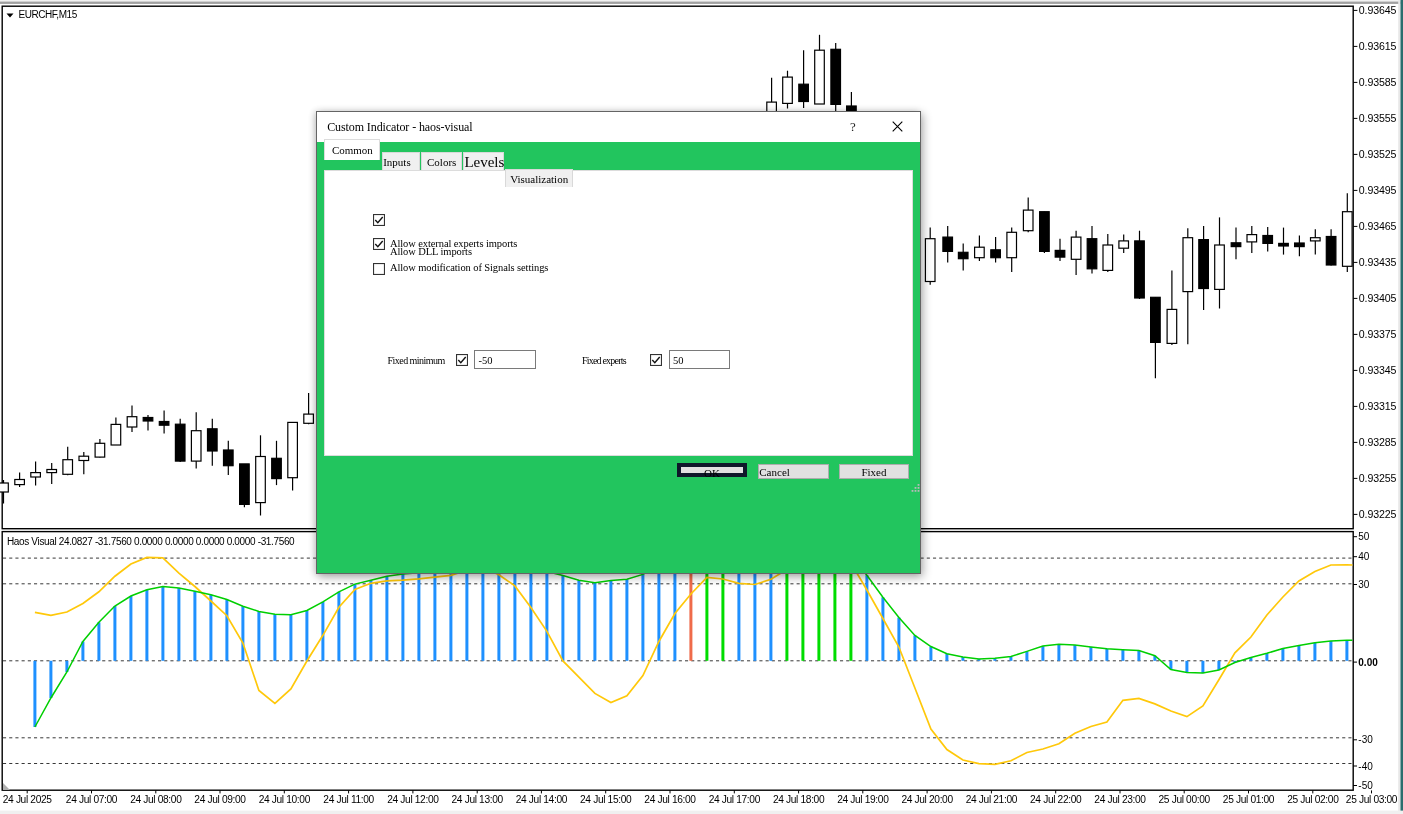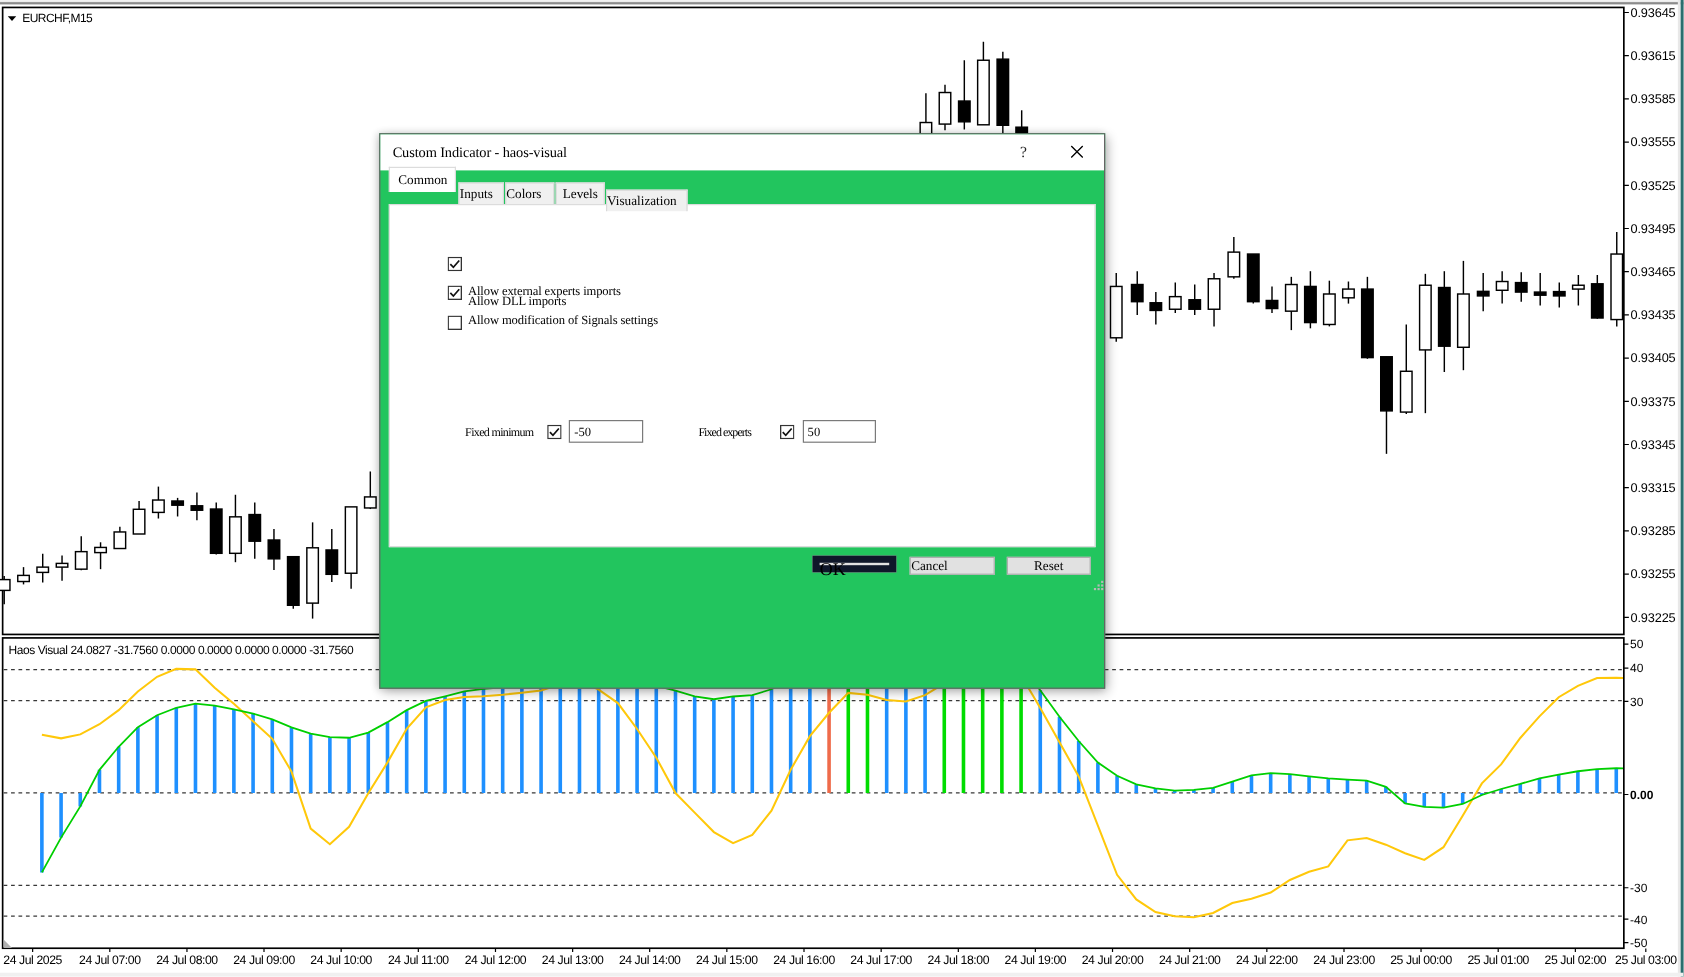--- a/index.html
+++ b/index.html
@@ -319,7 +319,7 @@
 
  <div style="position:absolute;left:7.699999999999989px;top:27px;width:56.2px;height:21.4px;background:#fff;border:1px solid #dcdcdc;border-bottom:none;z-index:3;text-align:center;font-size:11px;line-height:20px;">Common</div>
  <div style="position:absolute;left:65.59999999999997px;top:40.30000000000001px;width:37.6px;height:18.3px;background:#f0f0f0;border:1px solid #d9d9d9;border-bottom:none;font-size:11px;line-height:18px;">Inputs</div>
- <div style="position:absolute;left:104.29999999999995px;top:40.30000000000001px;width:41.6px;height:18.3px;background:#f0f0f0;border:1px solid #d9d9d9;border-bottom:none;font-size:11px;line-height:18px;">Colors</div>
+ <div style="position:absolute;left:104.29999999999995px;top:40.30000000000001px;width:41.6px;height:18.3px;background:#f0f0f0;border:1px solid #d9d9d9;border-bottom:none;text-align:center;font-size:11px;line-height:18px;">Colors</div>
  <div style="position:absolute;left:146.79999999999995px;top:40.30000000000001px;width:40.4px;height:18.3px;background:#f0f0f0;border:1px solid #d9d9d9;border-bottom:none;text-align:center;font-size:11px;line-height:18px;">Levels</div>
  <div style="position:absolute;left:188.29999999999995px;top:46px;width:68.5px;height:18.3px;background:#f0f0f0;border:1px solid #d9d9d9;border-bottom:none;font-size:11px;line-height:18px;">Visualization</div>
 <svg style="position:absolute;left:56.799999999999955px;top:102.4px" width="12" height="12" viewBox="0 0 11 11">

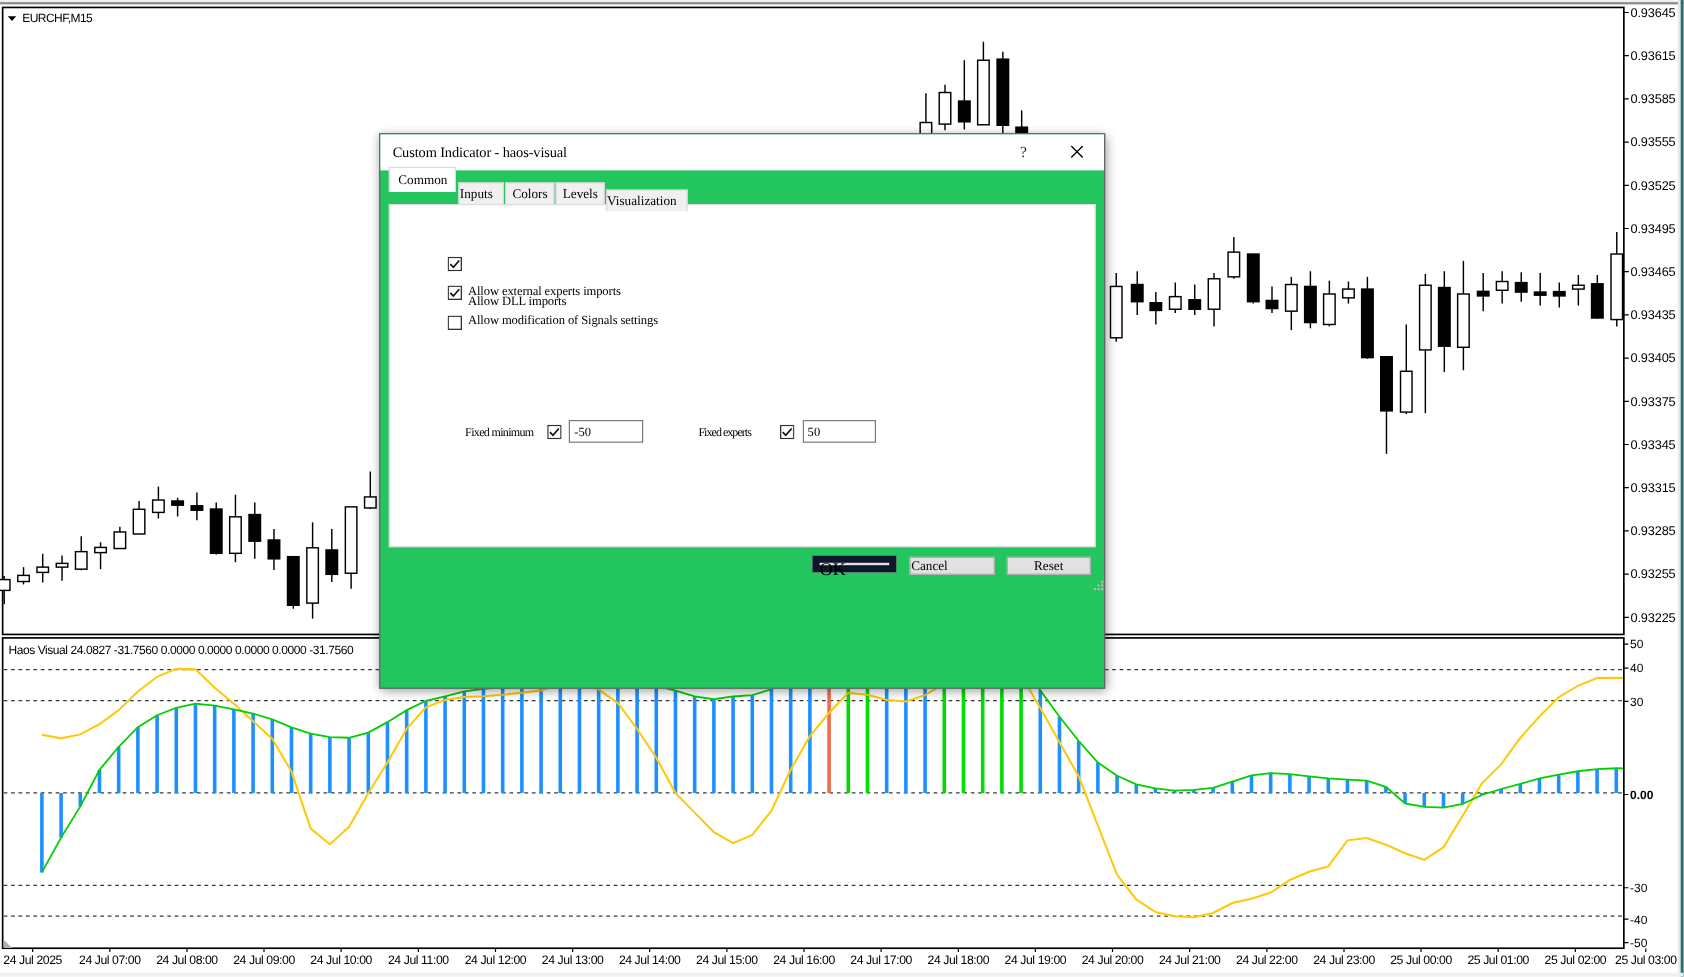--- a/index.html
+++ b/index.html
@@ -320,7 +320,7 @@
  <div style="position:absolute;left:7.699999999999989px;top:27px;width:56.2px;height:21.4px;background:#fff;border:1px solid #dcdcdc;border-bottom:none;z-index:3;text-align:center;font-size:11px;line-height:20px;">Common</div>
  <div style="position:absolute;left:65.59999999999997px;top:40.30000000000001px;width:37.6px;height:18.3px;background:#f0f0f0;border:1px solid #d9d9d9;border-bottom:none;font-size:11px;line-height:18px;">Inputs</div>
  <div style="position:absolute;left:104.29999999999995px;top:40.30000000000001px;width:41.6px;height:18.3px;background:#f0f0f0;border:1px solid #d9d9d9;border-bottom:none;text-align:center;font-size:11px;line-height:18px;">Colors</div>
- <div style="position:absolute;left:146.79999999999995px;top:40.30000000000001px;width:40.4px;height:18.3px;background:#f0f0f0;border:1px solid #d9d9d9;border-bottom:none;text-align:center;font-size:11px;line-height:18px;">Levels</div>
+ <div style="position:absolute;left:146.79999999999995px;top:40.30000000000001px;width:40.4px;height:18.3px;background:#f0f0f0;border:1px solid #d9d9d9;border-bottom:none;text-align:center;font-size:15px;line-height:18px;">Levels</div>
  <div style="position:absolute;left:188.29999999999995px;top:46px;width:68.5px;height:18.3px;background:#f0f0f0;border:1px solid #d9d9d9;border-bottom:none;font-size:11px;line-height:18px;">Visualization</div>
 <svg style="position:absolute;left:56.799999999999955px;top:102.4px" width="12" height="12" viewBox="0 0 11 11">
       <rect x="0.5" y="0.5" width="10" height="10" fill="#fff" stroke="#333" stroke-width="1"></rect>

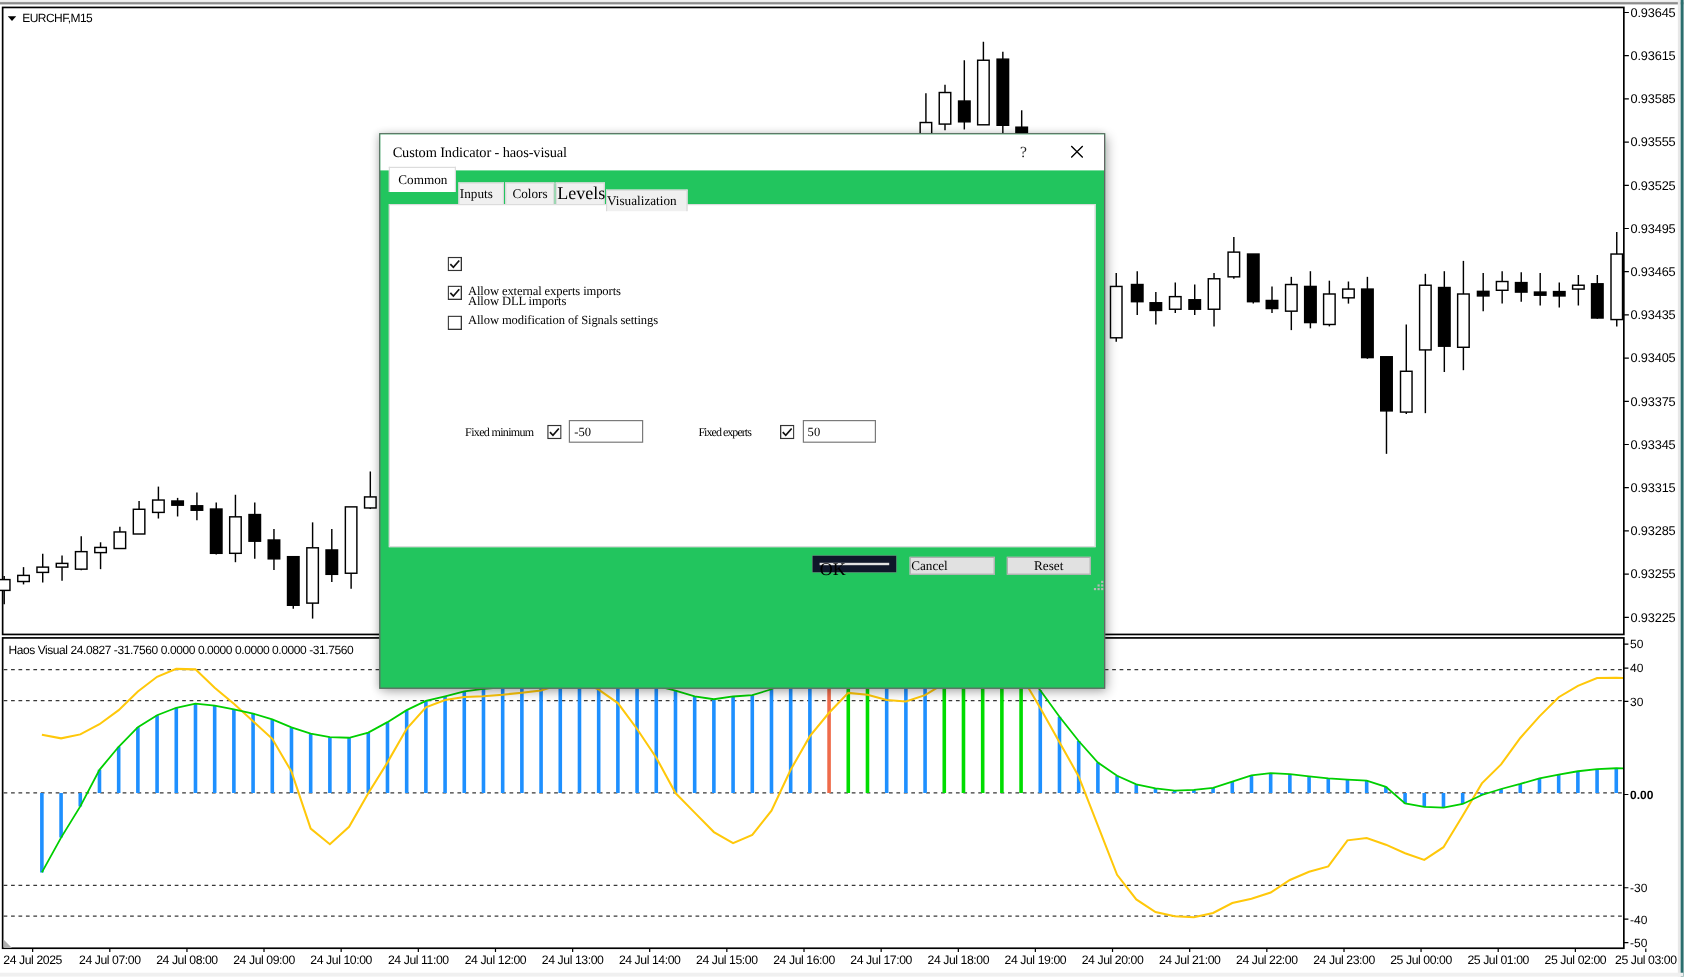--- a/index.html
+++ b/index.html
@@ -321,7 +321,7 @@
  <div style="position:absolute;left:65.59999999999997px;top:40.30000000000001px;width:37.6px;height:18.3px;background:#f0f0f0;border:1px solid #d9d9d9;border-bottom:none;font-size:11px;line-height:18px;">Inputs</div>
  <div style="position:absolute;left:104.29999999999995px;top:40.30000000000001px;width:41.6px;height:18.3px;background:#f0f0f0;border:1px solid #d9d9d9;border-bottom:none;text-align:center;font-size:11px;line-height:18px;">Colors</div>
  <div style="position:absolute;left:146.79999999999995px;top:40.30000000000001px;width:40.4px;height:18.3px;background:#f0f0f0;border:1px solid #d9d9d9;border-bottom:none;text-align:center;font-size:15px;line-height:18px;">Levels</div>
- <div style="position:absolute;left:188.29999999999995px;top:46px;width:68.5px;height:18.3px;background:#f0f0f0;border:1px solid #d9d9d9;border-bottom:none;font-size:11px;line-height:18px;">Visualization</div>
+ <div style="position:absolute;left:188.29999999999995px;top:57px;width:68.5px;height:18.3px;background:#f0f0f0;border:1px solid #d9d9d9;border-bottom:none;text-align:center;font-size:11px;line-height:18px;">Visualization</div>
 <svg style="position:absolute;left:56.799999999999955px;top:102.4px" width="12" height="12" viewBox="0 0 11 11">
       <rect x="0.5" y="0.5" width="10" height="10" fill="#fff" stroke="#333" stroke-width="1"></rect>
       <polyline points="2.1,5.6 4.4,8 8.9,2.8" fill="none" stroke="#111" stroke-width="1.3"></polyline>

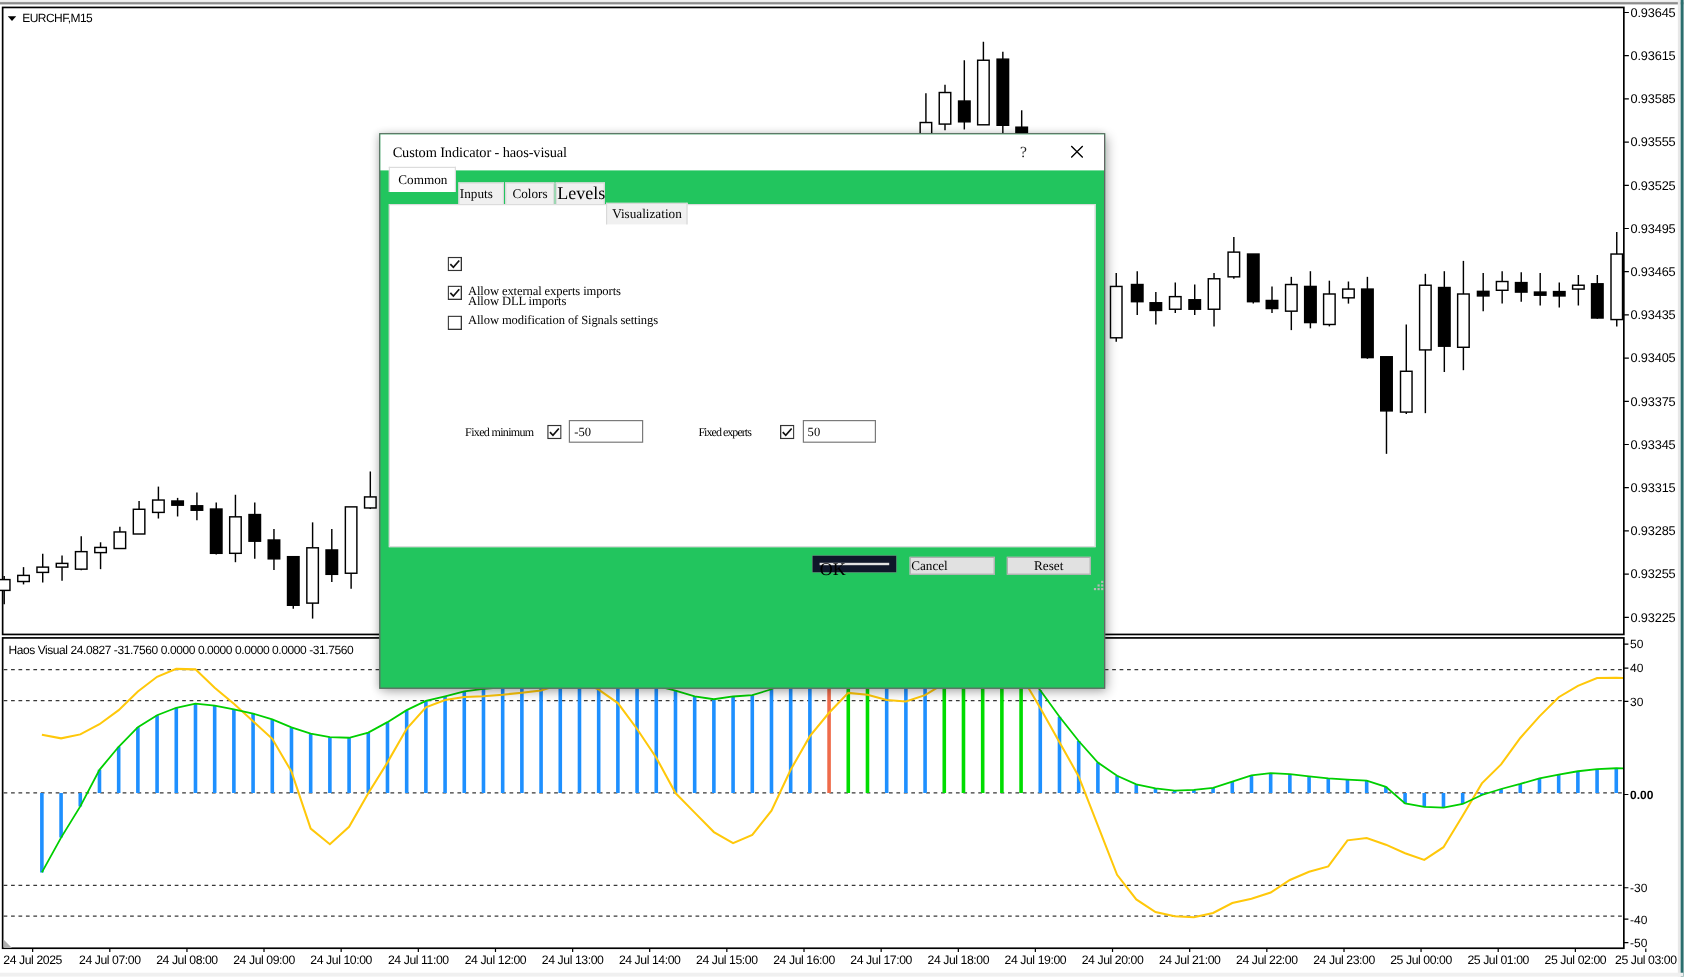--- a/index.html
+++ b/index.html
@@ -348,7 +348,7 @@
       <polyline points="2.1,5.6 4.4,8 8.9,2.8" fill="none" stroke="#111" stroke-width="1.3"></polyline>
     </svg>
     <div style="position:absolute;left:352.4px;top:238.4px;width:61.4px;height:19.1px;background:#fff;border:1px solid #7a7a7a;font-size:10.5px;line-height:19px;padding-left:3px;">50</div>
-    <div style="position:absolute;left:360.5px;top:351.79999999999995px;width:69.6px;height:14.1px;background:#e1e1e1;border:6px solid #0f172a;font-size:15px;line-height:13.5px;">OK</div>
+    <div style="position:absolute;left:360.5px;top:351.79999999999995px;width:69.6px;height:14.1px;background:#e1e1e1;border:4px solid #0f172a;text-align:center;font-size:11px;line-height:13.5px;">OK</div>
     <div style="position:absolute;left:441.69999999999993px;top:352.29999999999995px;width:70.7px;height:15.1px;background:#e1e1e1;border:1px solid #adadad;text-align:left;font-size:11px;line-height:15px;">Cancel</div>
     <div style="position:absolute;left:522.0px;top:352.29999999999995px;width:70.7px;height:15.1px;background:#e1e1e1;border:1px solid #adadad;text-align:center;font-size:11px;line-height:15px;">Reset</div>
     <svg style="position:absolute;left:0;top:0" width="605.1" height="381.8">

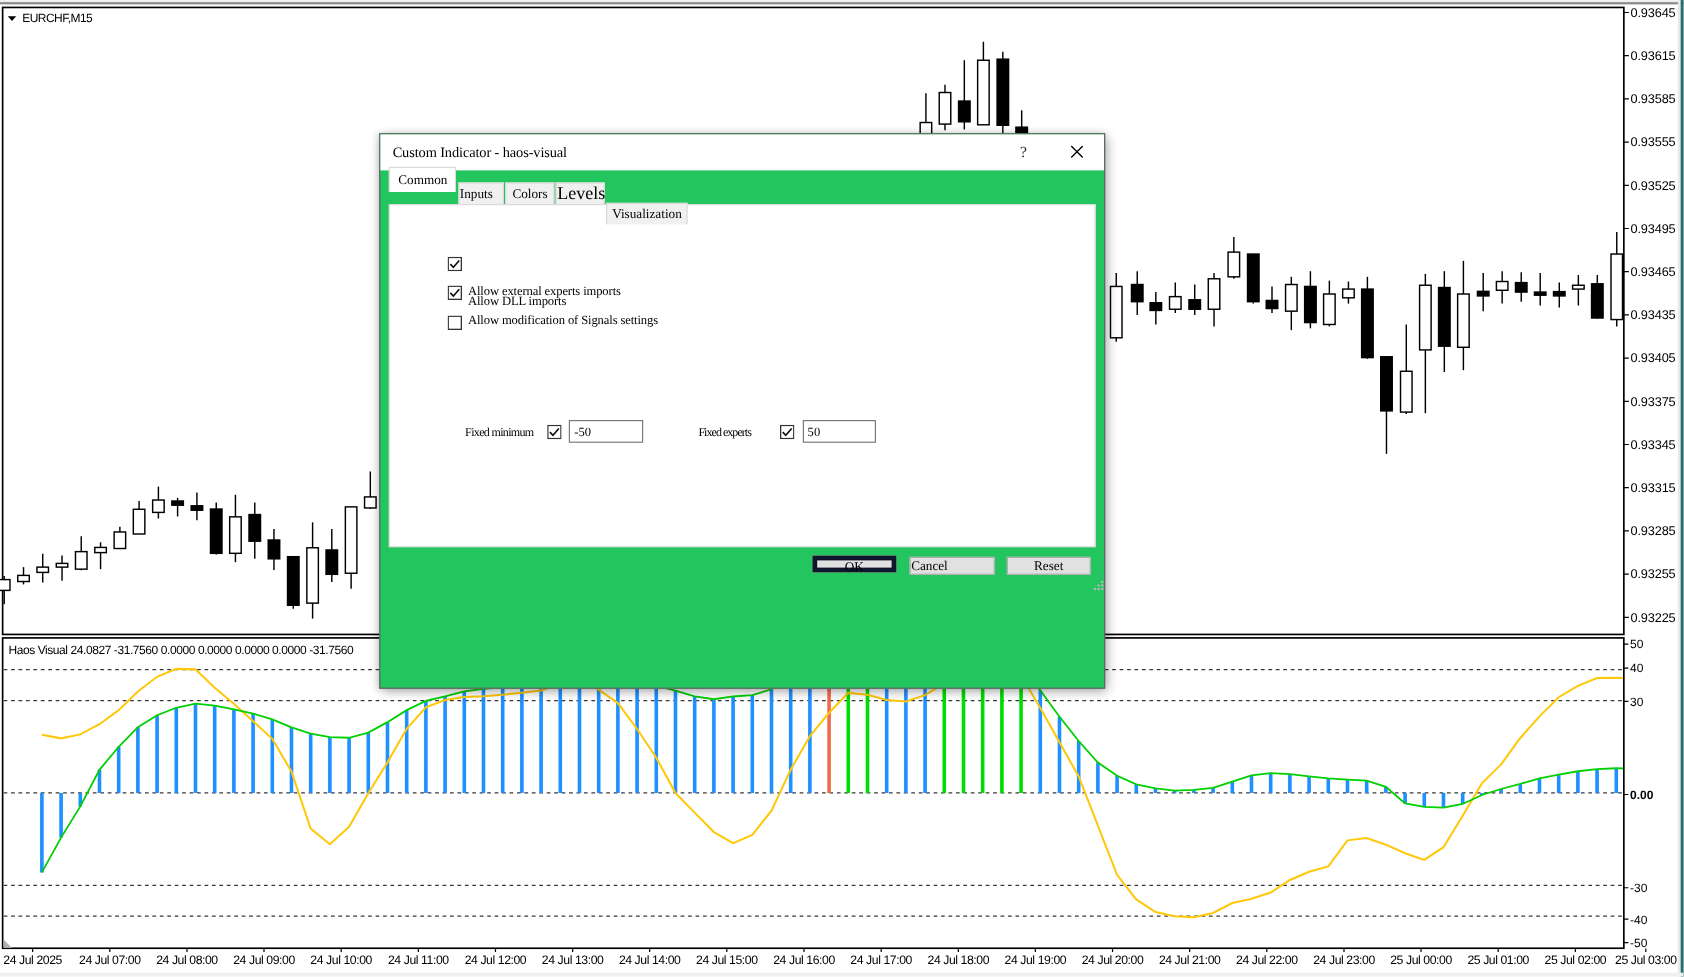--- a/index.html
+++ b/index.html
@@ -350,7 +350,7 @@
     <div style="position:absolute;left:352.4px;top:238.4px;width:61.4px;height:19.1px;background:#fff;border:1px solid #7a7a7a;font-size:10.5px;line-height:19px;padding-left:3px;">50</div>
     <div style="position:absolute;left:360.5px;top:351.79999999999995px;width:69.6px;height:14.1px;background:#e1e1e1;border:4px solid #0f172a;text-align:center;font-size:11px;line-height:13.5px;">OK</div>
     <div style="position:absolute;left:441.69999999999993px;top:352.29999999999995px;width:70.7px;height:15.1px;background:#e1e1e1;border:1px solid #adadad;text-align:left;font-size:11px;line-height:15px;">Cancel</div>
-    <div style="position:absolute;left:522.0px;top:352.29999999999995px;width:70.7px;height:15.1px;background:#e1e1e1;border:1px solid #adadad;text-align:center;font-size:11px;line-height:15px;">Reset</div>
+    <div style="position:absolute;left:522.0px;top:352.29999999999995px;width:70.7px;height:15.1px;background:#e1e1e1;border:1px solid #adadad;text-align:center;font-size:11px;line-height:15px;">Fixed</div>
     <svg style="position:absolute;left:0;top:0" width="605.1" height="381.8">
       <rect x="600.6" y="372.0" width="1.8" height="1.8" fill="#b8b8b8"></rect>
       <rect x="600.6" y="375.0" width="1.8" height="1.8" fill="#b8b8b8"></rect>

